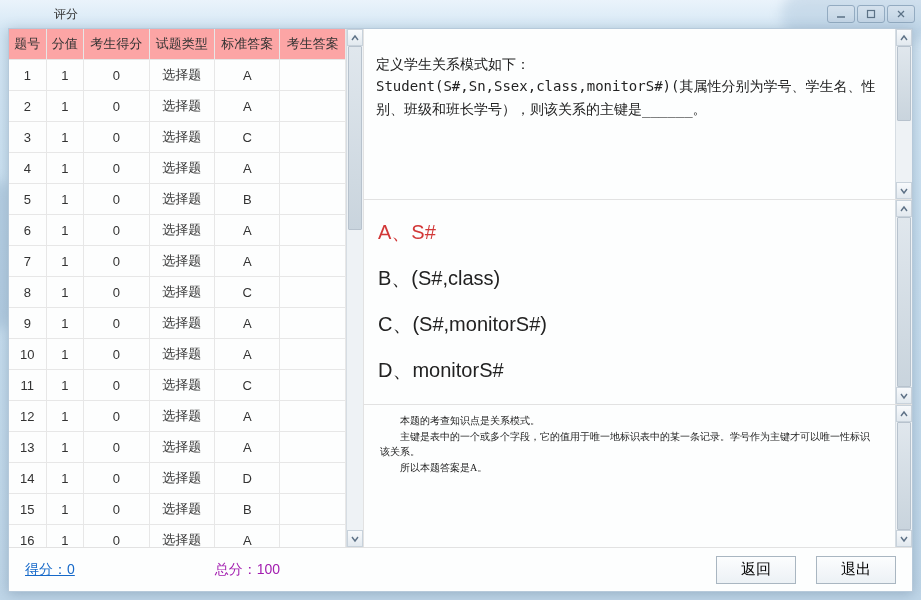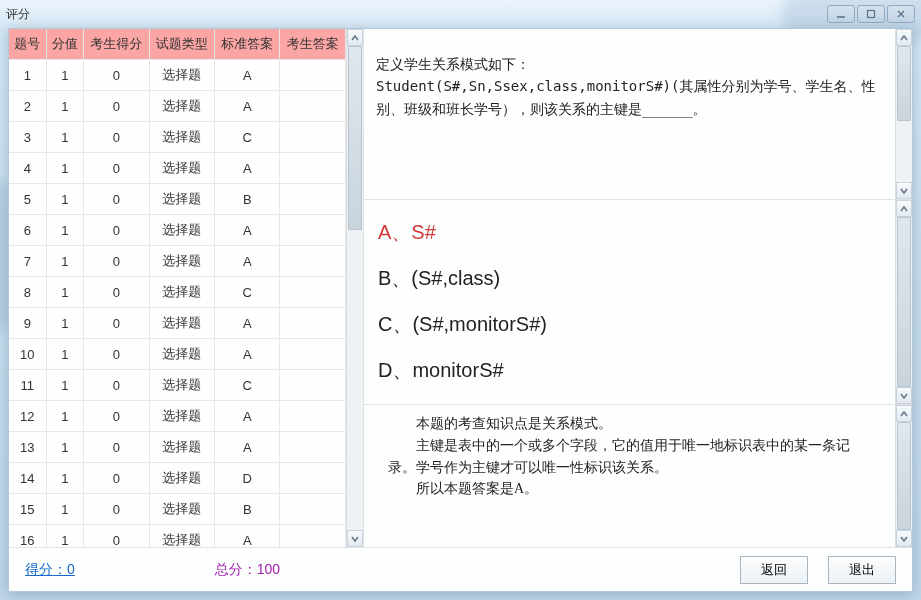--- a/index.html
+++ b/index.html
@@ -23,7 +23,7 @@
   font-size:12px;
   background: linear-gradient(to bottom,#eaf3fb,#d6e8f5);
 }
-.titlebar .title { flex:1; }
+.titlebar .title { flex:1;margin-left:48px; }
 .win-controls { display:flex; gap:2px; }
 .win-btn {
   width:28px; height:18px;

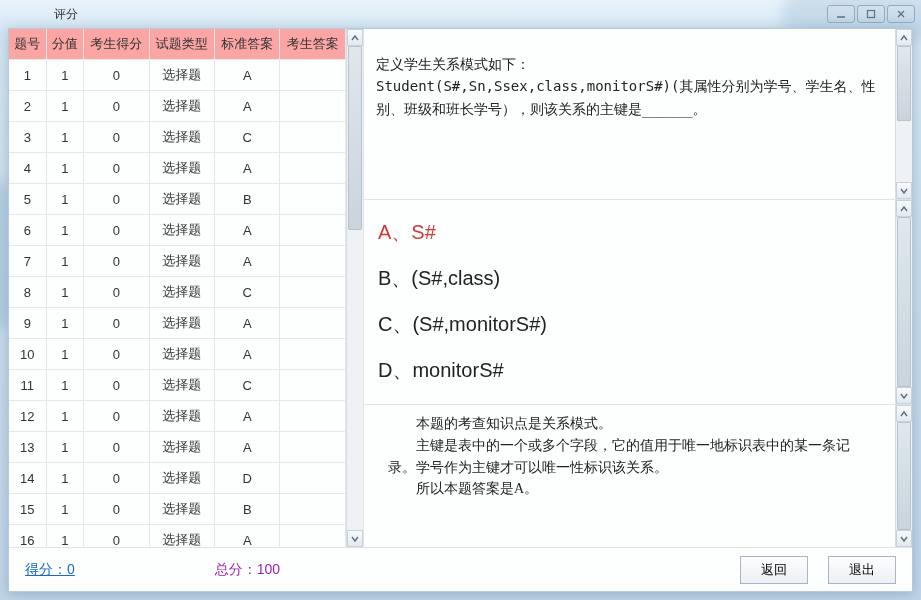--- a/index.html
+++ b/index.html
@@ -133,8 +133,8 @@
 }
 .explain {
   flex:1;
-  padding:8px 24px;
-  font-size:14px;
+  padding:8px 16px;
+  font-size:10px;
   line-height:1.55;
   color:#222;
   font-family:"SimSun","Microsoft YaHei",serif;

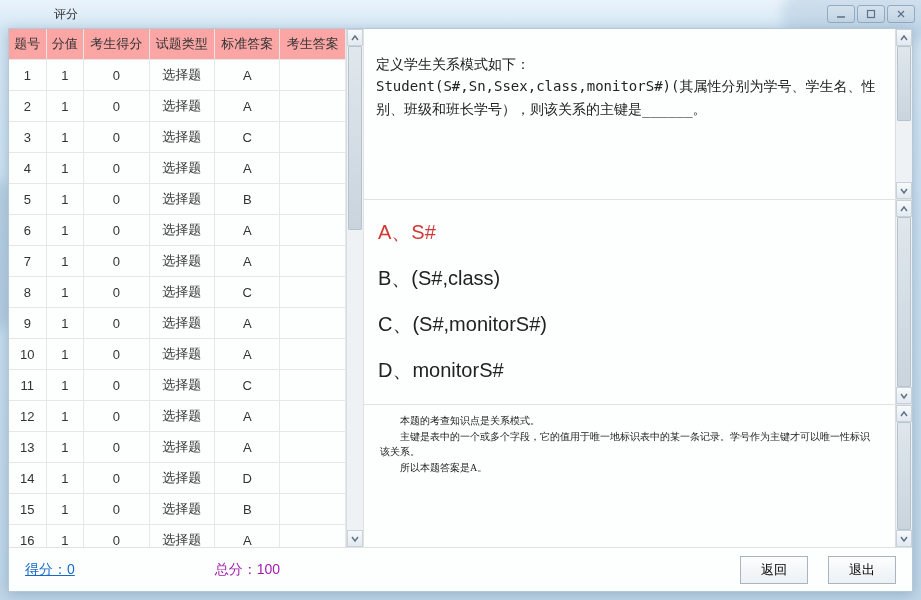--- a/index.html
+++ b/index.html
@@ -154,10 +154,10 @@
 .footer .score-total { color:#a21caf; margin-left:120px;text-align:right; }
 .footer .spacer { flex:1; }
 .footer button {
-  width:68px;height:28px;
+  width:80px;height:28px;
   border:1px solid #a9b6c1;
   background:linear-gradient(#fcfdfe,#ecf1f5);
-  font-size:13px;
+  font-size:15px;
   cursor:pointer;
 }
 </style>

